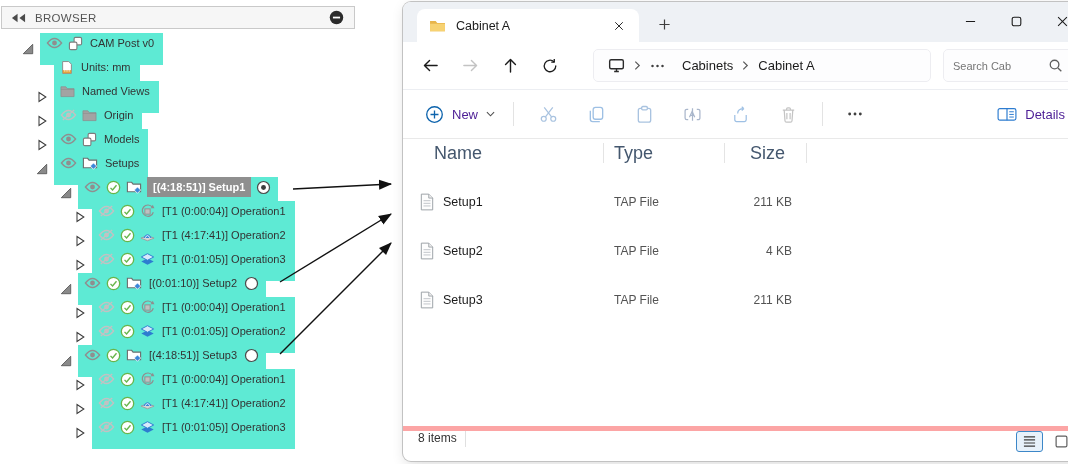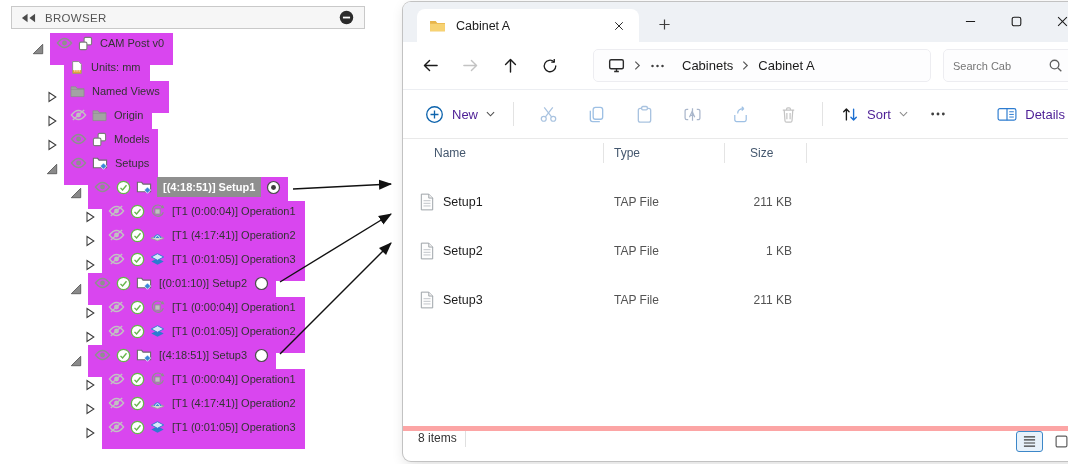--- a/index.html
+++ b/index.html
@@ -7,7 +7,7 @@
        font-family:"Liberation Sans",sans-serif;-webkit-font-smoothing:antialiased;}
 
   
-  #browser{position:absolute;left:11px;top:6px;width:354px;}
+  #browser{position:absolute;left:1px;top:6px;width:354px;}
   .b-header{height:23px;border:1px solid #c9c9c9;background:#f6f6f6;
             display:flex;align-items:center;padding:0 10px 0 9px;gap:9px;box-sizing:border-box;}
   .b-title{font-size:11.5px;color:#555;letter-spacing:.3px;}

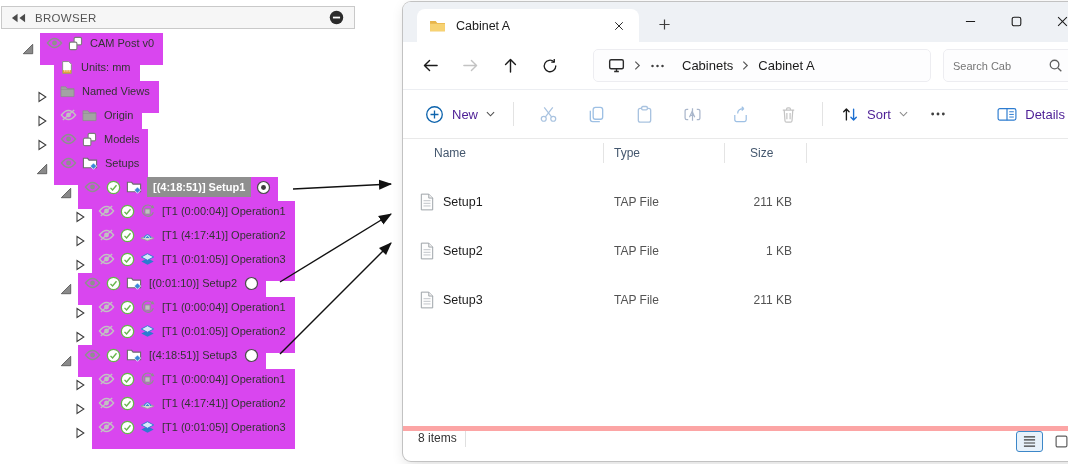--- a/index.html
+++ b/index.html
@@ -16,7 +16,7 @@
   .trow{height:24px;display:flex;align-items:center;}
   .lv1{padding-left:20px}.lv2{padding-left:34px}.lv3{padding-left:58px}.lv4{padding-left:72px}
   .exp{width:14px;margin-right:5px;display:flex;justify-content:center;align-items:center;flex:0 0 auto;}
-  .chip{height:20px;background:#d946ef;display:flex;align-items:center;gap:5px;padding:0 7px 12px 6px;}
+  .chip{height:20px;background:#5eead4;display:flex;align-items:center;gap:5px;padding:0 7px 12px 6px;}
   .ic{display:flex;align-items:center;justify-content:center;flex:0 0 auto;}
   .lbl{font-size:11px;color:#333;white-space:nowrap;padding:0 2px;}
   .lbl.sel{background:#8f8f8f;color:#fff;font-weight:bold;height:20px;line-height:20px;padding:0 6px;}

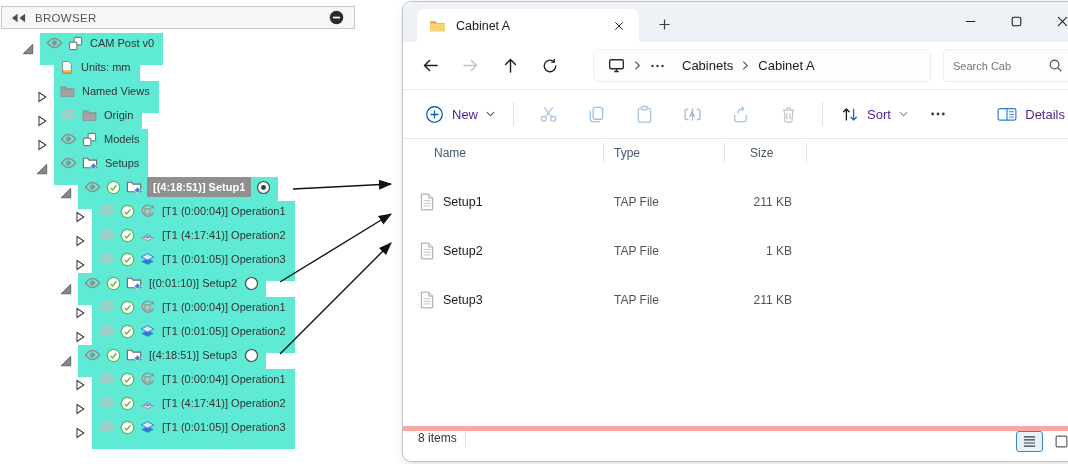--- a/index.html
+++ b/index.html
@@ -707,20 +707,6 @@
         </svg>
     </span>
     <span class="tdiv"></span>
-    <div class="tbtn">
-      <span class="ic">
-        <svg width="18" height="17" viewBox="0 0 20 18">
-            <path d="M6,15 V3 M3,6 L6,2.8 L9,6" fill="none" stroke="#1b1b1b" stroke-width="1.5" stroke-linecap="round" stroke-linejoin="round"></path>
-            <path d="M14,3 V15 M11,12 L14,15.2 L17,12" fill="none" stroke="#1c6fd1" stroke-width="1.5" stroke-linecap="round" stroke-linejoin="round"></path>
-          </svg>
-      </span>
-      <span class="tlabel">Sort</span>
-      <span class="ic">
-        <svg width="9" height="6" viewBox="0 0 10 6">
-            <polyline points="1,1 5,5 9,1" fill="none" stroke="#8a8a8a" stroke-width="1.2"></polyline>
-          </svg>
-      </span>
-    </div>
     <span class="dots">
       <svg width="16" height="4" viewBox="0 0 18 4">
           <circle cx="3" cy="2" r="1.6" fill="#3f3f3f"></circle>

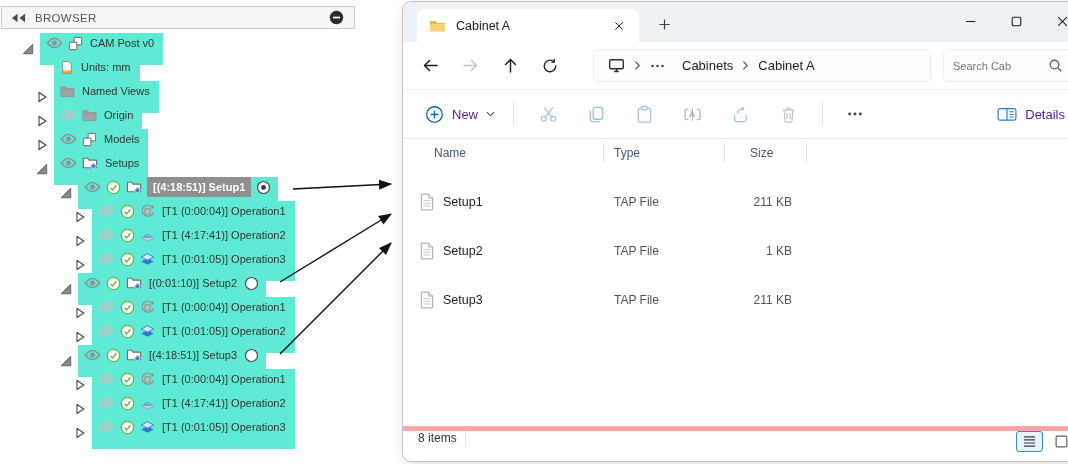--- a/index.html
+++ b/index.html
@@ -51,7 +51,7 @@
   .dots{padding:0 14px;display:flex;align-items:center;}
   .details-btn{margin-left:auto;}
   .listhead{display:grid;grid-template-columns:197px 121px 82px;height:28px;align-items:center;margin-left:4px;}
-  .hcell{font-size:12px;color:#44576e;position:relative;height:100%;display:flex;align-items:center;}
+  .hcell{font-size:18px;color:#44576e;position:relative;height:100%;display:flex;align-items:center;}
   .hcell::after{content:"";position:absolute;right:0;top:4px;height:20px;width:1px;background:#e4e4e4;}
   .h-name{padding-left:27px;}
   .h-type{padding-left:10px;}

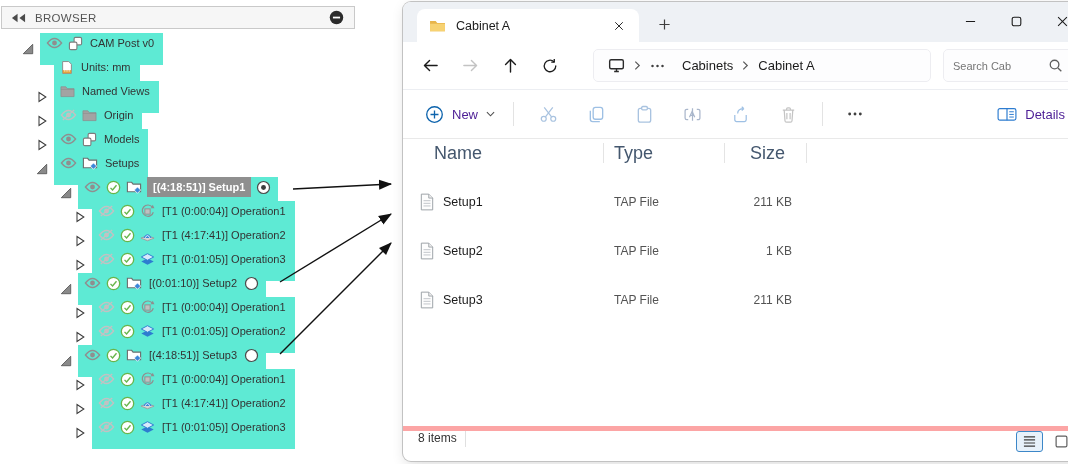--- a/index.html
+++ b/index.html
@@ -759,7 +759,7 @@
           <span>Setup2</span>
         </span>
         <span class="ftype">TAP File</span>
-        <span class="fsize">1 KB</span>
+        <span class="fsize">4 KB</span>
       </div>
       <div class="frow">
         <span class="fname">

